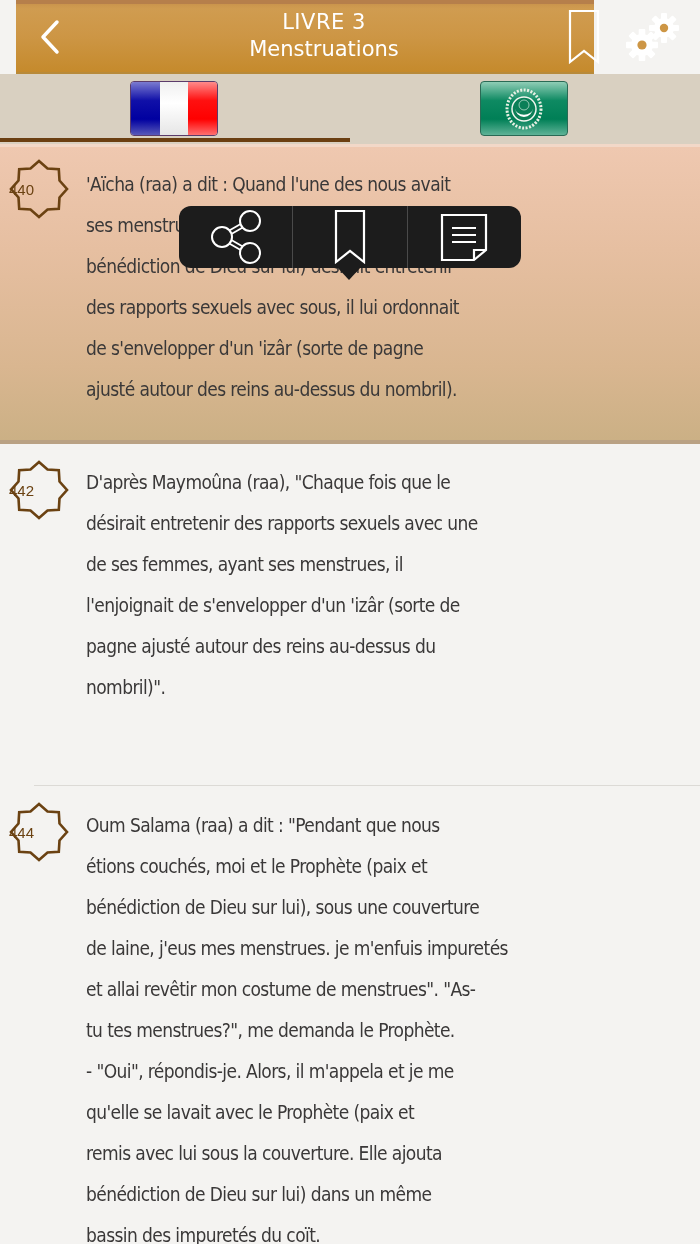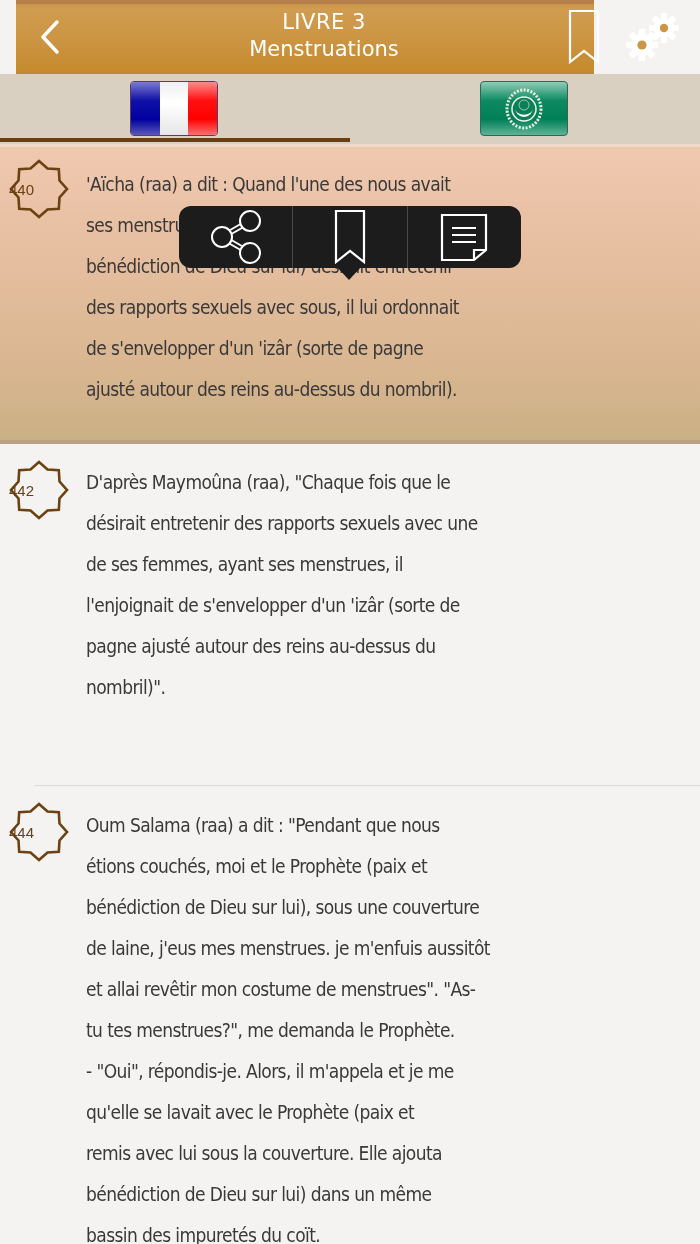--- a/index.html
+++ b/index.html
@@ -219,7 +219,7 @@
       <div>Oum Salama (raa) a dit : "Pendant que nous</div>
       <div>étions couchés, moi et le Prophète (paix et</div>
       <div>bénédiction de Dieu sur lui), sous une couverture</div>
-      <div>de laine, j'eus mes menstrues. je m'enfuis aussitôt</div>
+      <div>de laine, j'eus mes menstrues. je m'enfuis impuretés</div>
       <div>et allai revêtir mon costume de menstrues". "As-</div>
       <div>tu tes menstrues?", me demanda le Prophète.</div>
       <div>- "Oui", répondis-je. Alors, il m'appela et je me</div>

